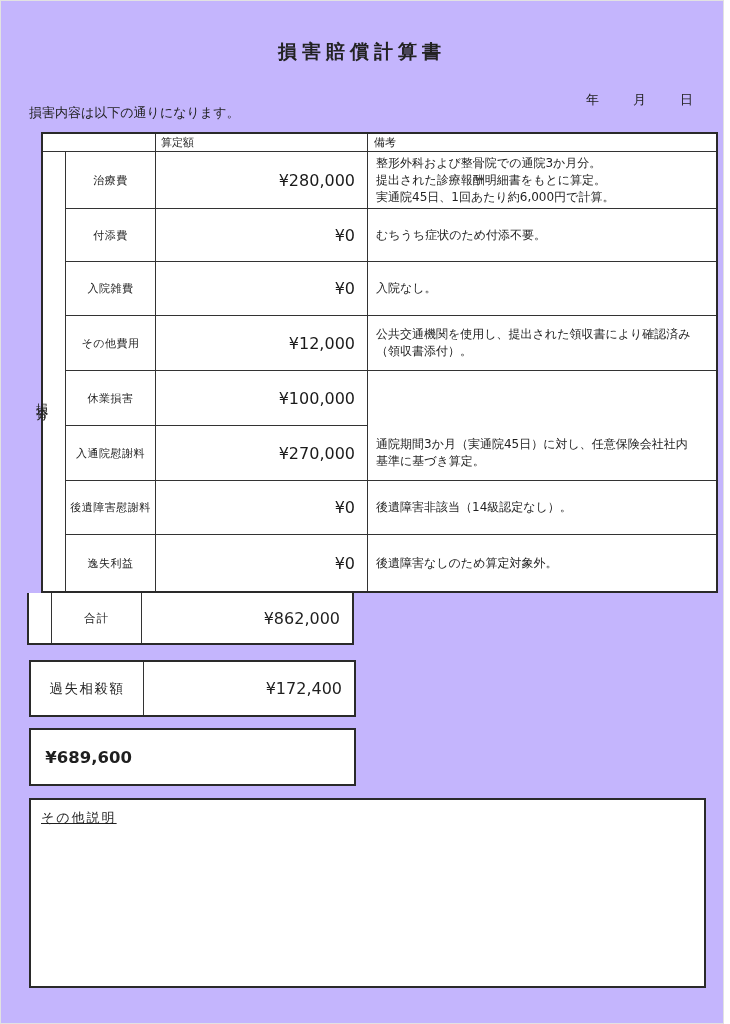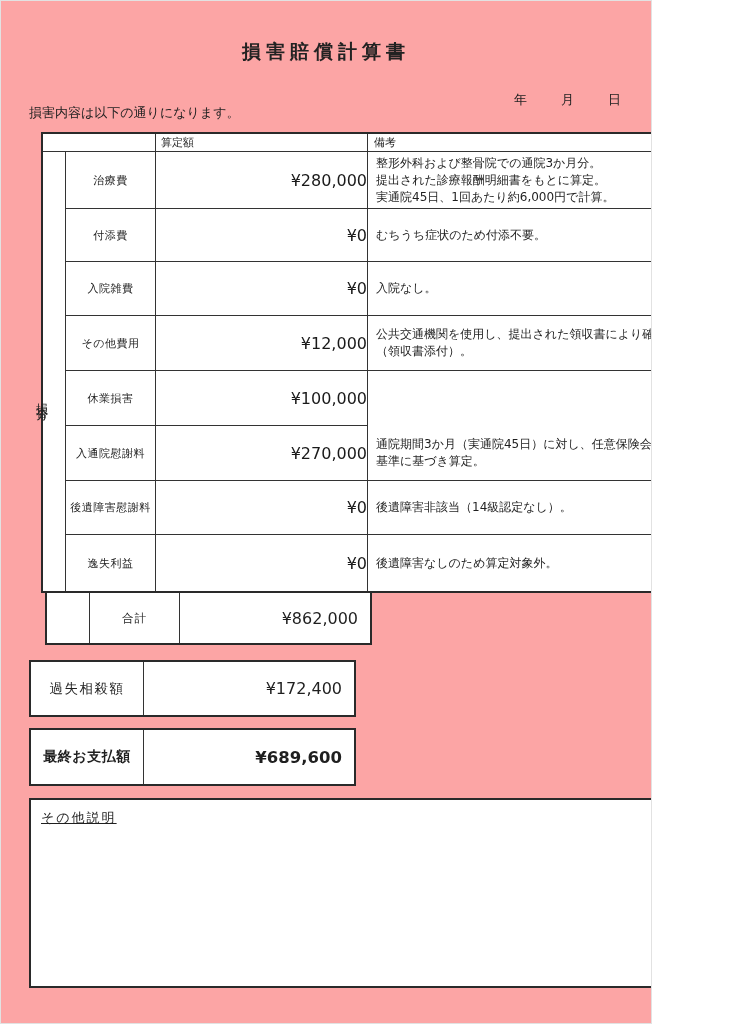--- a/index.html
+++ b/index.html
@@ -10,9 +10,9 @@
   }
   .page {
     position: relative;
-    width: 652px;
+    width: 724px;
     height: 1024px;
-    background: #fca5a5;
+    background: #c4b5fd;
     border: 1px solid #e2e2e2;
     overflow: hidden;
   }

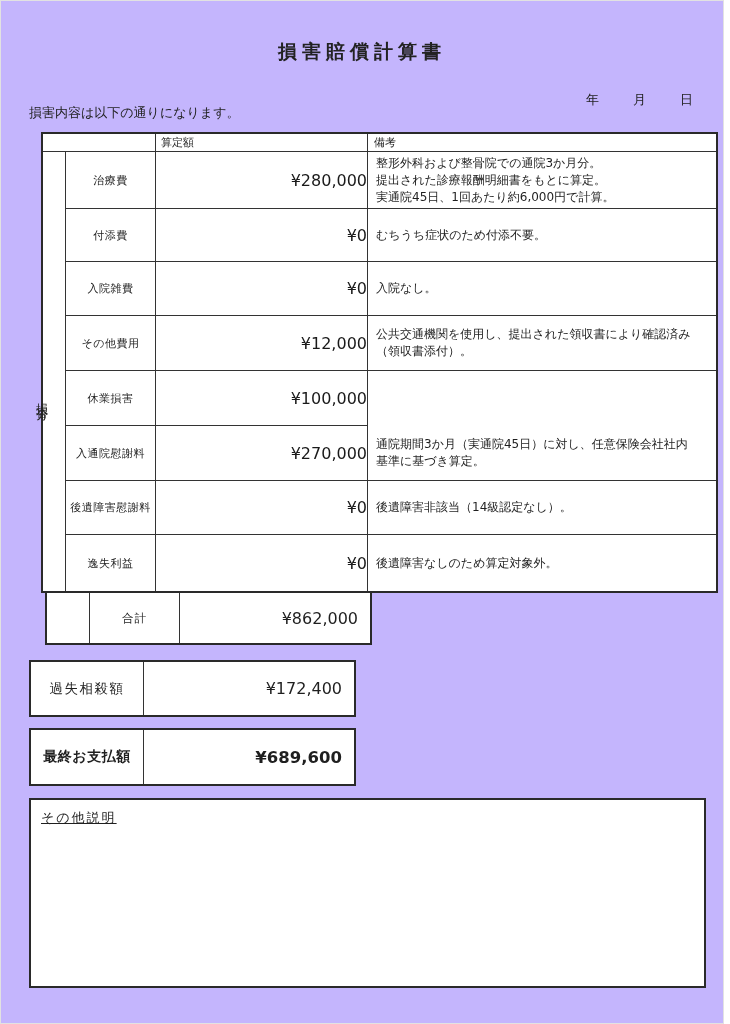--- a/index.html
+++ b/index.html
@@ -67,7 +67,7 @@
     grid-column: 3;
     border-right: 1px solid #333; border-bottom: 1px solid #333;
     display: flex; align-items: center; justify-content: flex-end;
-    font-size: 16px; color: #1a1a1a;
+    padding-right: 12px; font-size: 16px; color: #1a1a1a;
   }
   .c-remark {
     grid-column: 4;

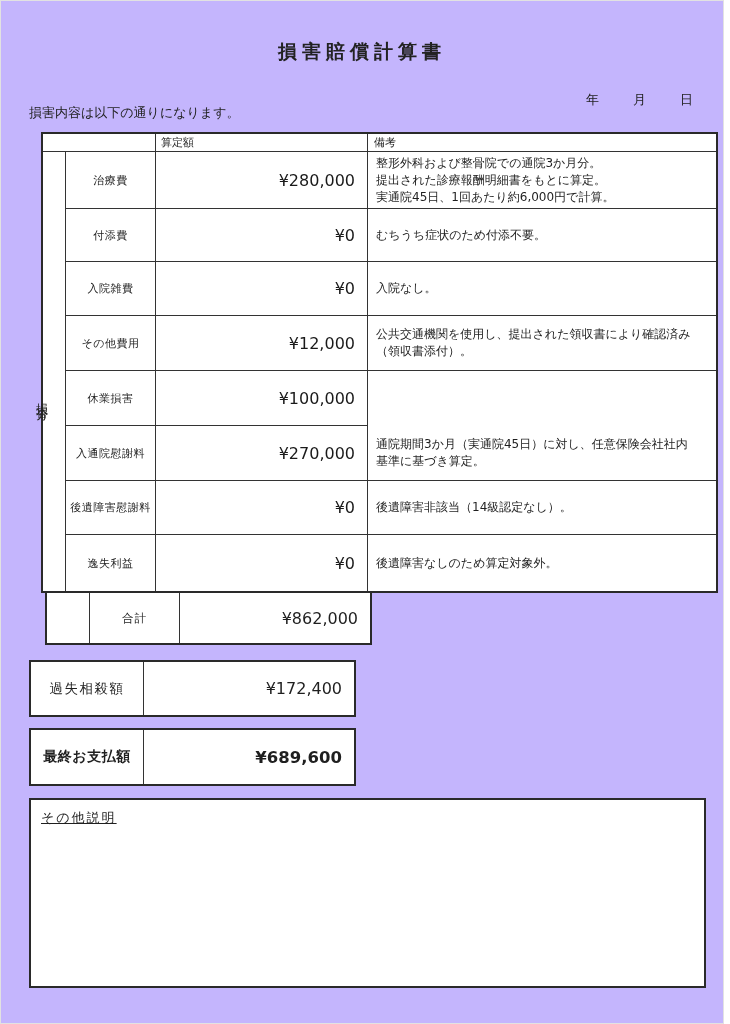--- a/index.html
+++ b/index.html
@@ -81,13 +81,12 @@
   
   .tbl-total {
     position: absolute;
-    left: 44px; top: 592px;
+    left: 26px; top: 592px;
     width: 327px; height: 52px;
     border: 2px solid #2a2a2a; border-top: none;
     background: #fff;
     display: grid;
     grid-template-columns: 23px 90px 1fr;
-    padding-left: 20px;
   }
   .total-group { border-right: 1px solid #333; }
   .total-label {

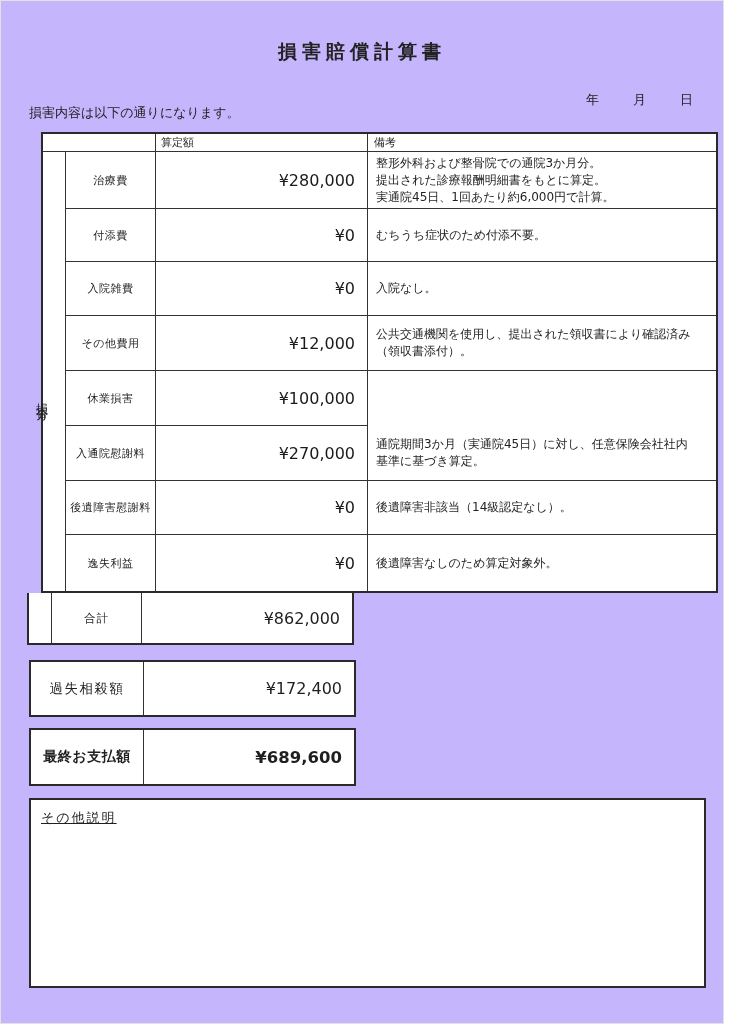--- a/index.html
+++ b/index.html
@@ -219,7 +219,6 @@
   </div>
 
   <div class="box2 box-final">
-    <div class="b-label">最終お支払額</div>
     <div class="b-amount">¥689,600</div>
   </div>
 

